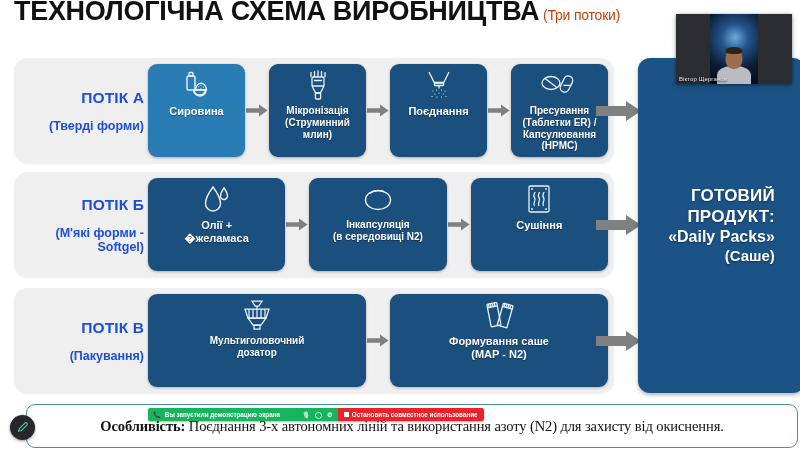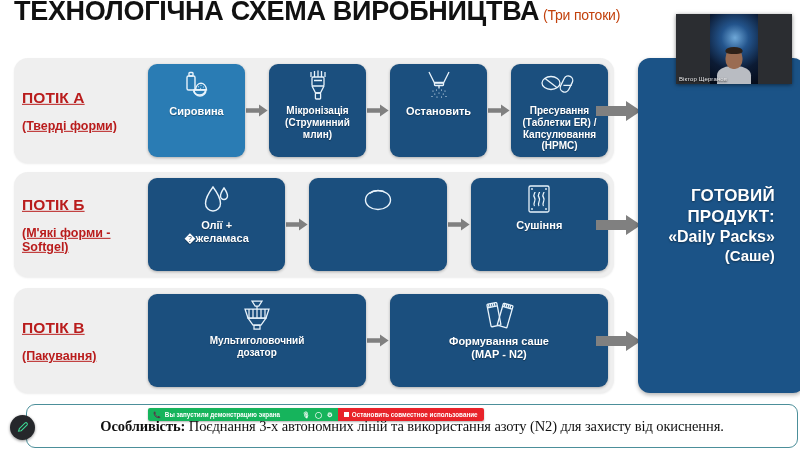--- a/index.html
+++ b/index.html
@@ -65,10 +65,9 @@
     top: 50%;
     transform: translateY(-50%);
     width: 122px;
-    text-align: left;
-    color: #b91c1c;
+    text-align: right;
+    color: #1d4ed8;
     line-height: 1.12;
-    text-decoration: underline;
   }
   .lane-label .lab-title {
     display: block;

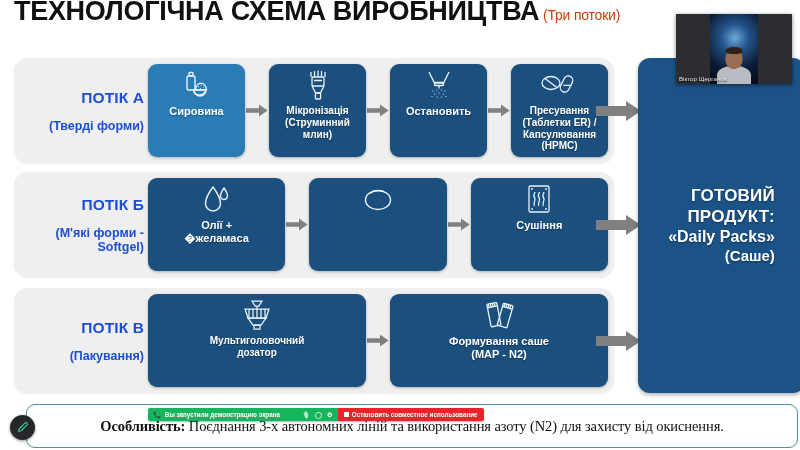--- a/index.html
+++ b/index.html
@@ -427,7 +427,7 @@
             <circle cx="23" cy="26.5" r="0.6" fill="#e8f3fb" stroke="none"></circle>
           </svg>
         </span>
-        <span class="step-label">Остановить</span>
+        <span class="step-label">Поєднання</span>
       </div>
 
       <div class="arrow">

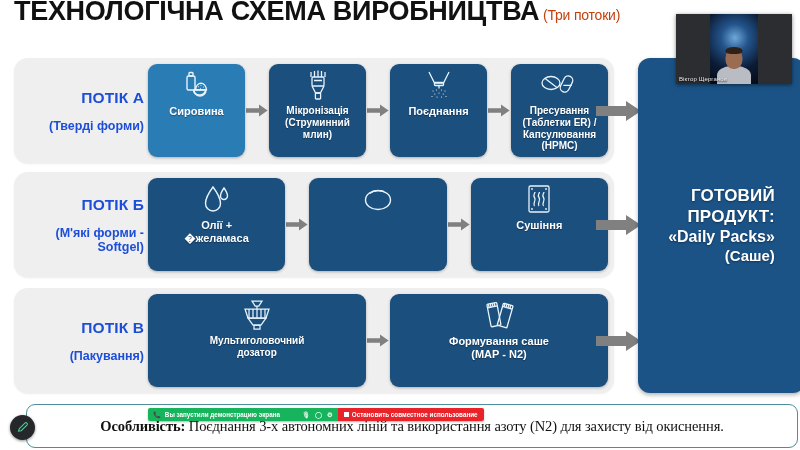--- a/index.html
+++ b/index.html
@@ -486,6 +486,8 @@
             <path d="M8.5 7.5 C12 4.6 18 3.8 23 5.6"></path>
           </svg>
         </span>
+        <span class="step-label small">Інкапсуляція
+(в середовищі N2)</span>
       </div>
 
       <div class="arrow">

